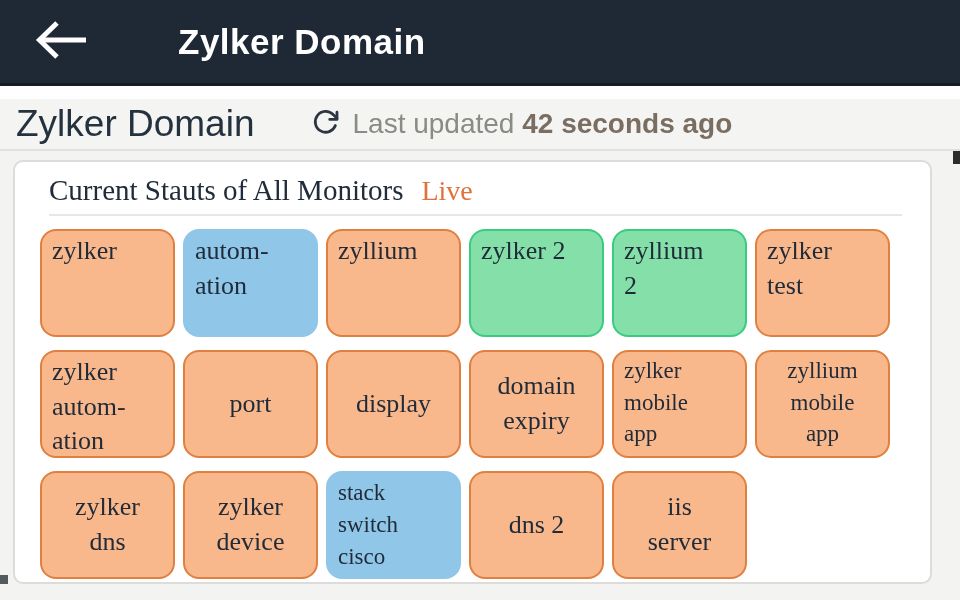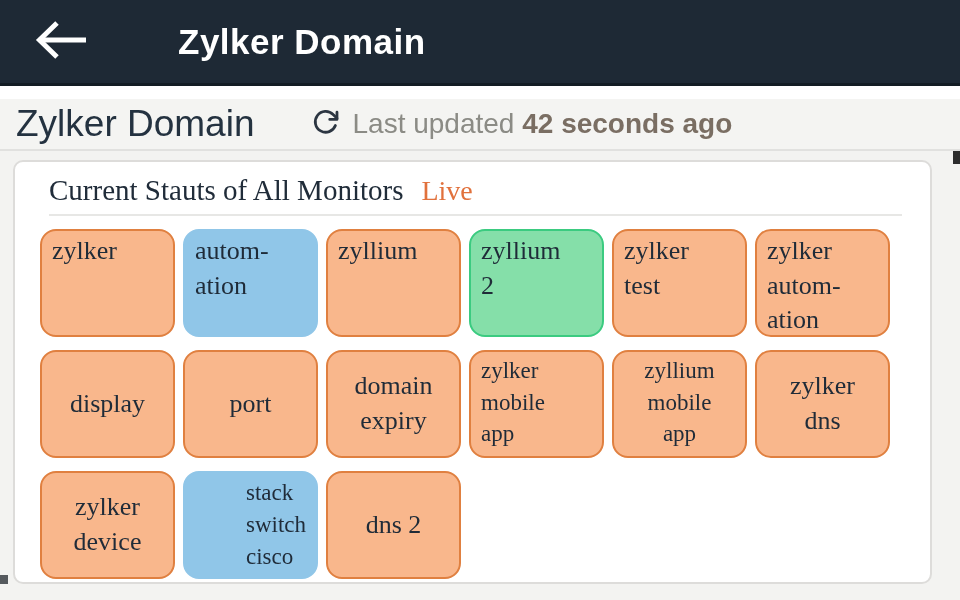--- a/index.html
+++ b/index.html
@@ -119,6 +119,9 @@
           <span>zyllium</span>
         </div>
         <div class="tile s-up a-left v-top">
+          <span>zylker 2</span>
+        </div>
+        <div class="tile s-up a-left v-top">
           <span>zyllium
 2</span>
         </div>

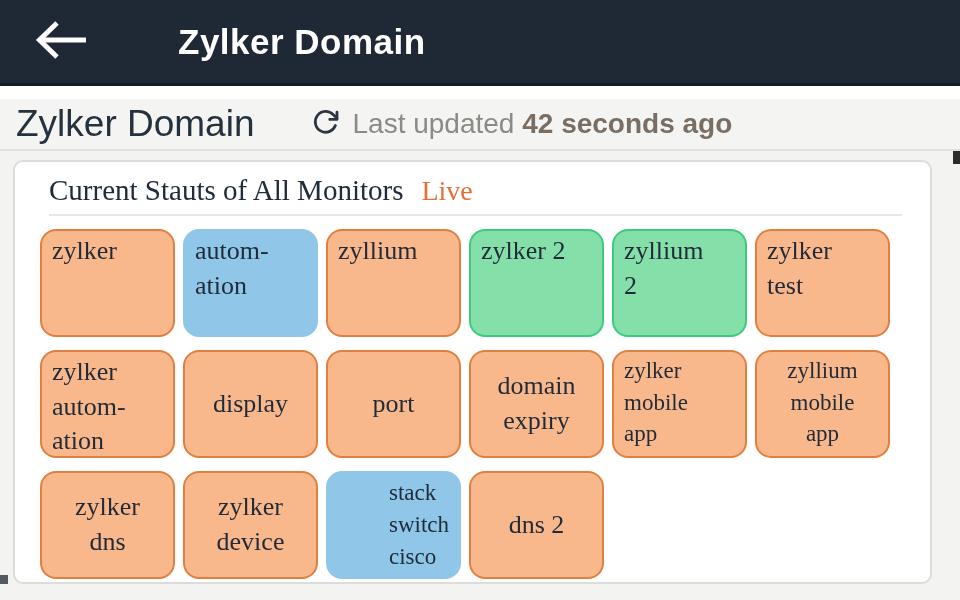--- a/index.html
+++ b/index.html
@@ -135,10 +135,10 @@
 ation</span>
         </div>
         <div class="tile s-trouble a-center v-middle">
-          <span>display</span>
+          <span>port</span>
         </div>
         <div class="tile s-trouble a-center v-middle">
-          <span>port</span>
+          <span>display</span>
         </div>
         <div class="tile s-trouble a-center v-middle">
           <span>domain

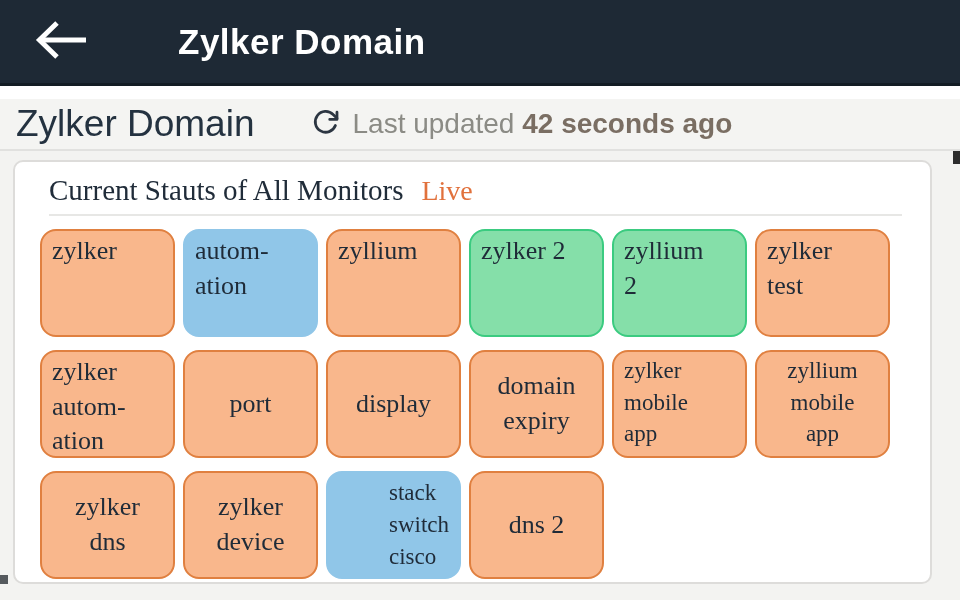--- a/index.html
+++ b/index.html
@@ -60,7 +60,7 @@
   .s-up{background:var(--status-up-fill,#85dfa9);border-color:var(--status-up-border,#3bcb80);}
   .a-left{justify-content:flex-start;text-align:left;}
   .a-center{justify-content:center;text-align:center;}
-  .a-block{justify-content:flex-end;text-align:left;}
+  .a-block{justify-content:flex-start;text-align:left;}
   .v-top{align-items:flex-start;}
   .v-middle{align-items:center;}
   .small{font-size:23px;line-height:1.38;}

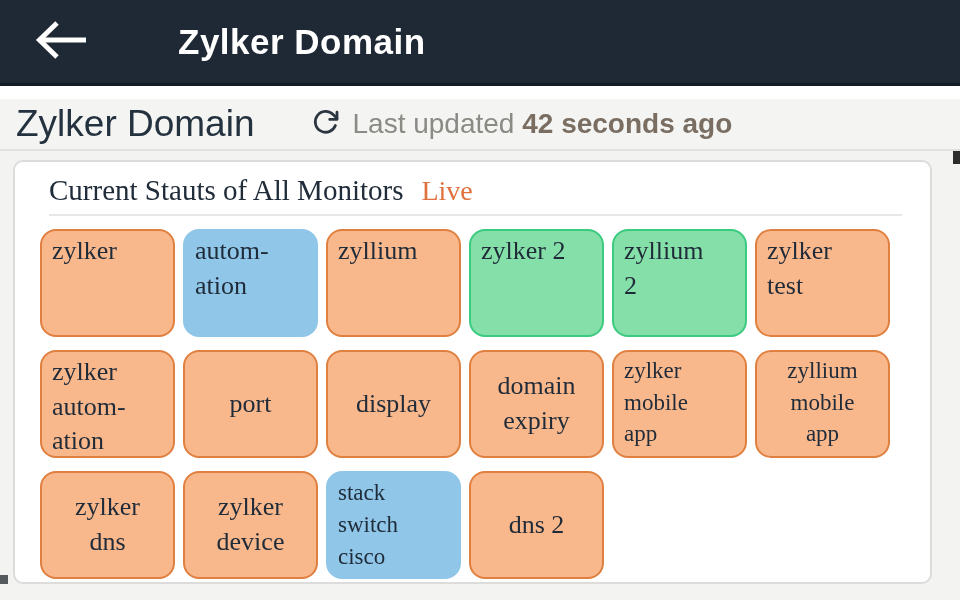--- a/index.html
+++ b/index.html
@@ -170,6 +170,10 @@
         <div class="tile s-trouble a-center v-middle">
           <span>dns 2</span>
         </div>
+        <div class="tile s-trouble a-center v-middle">
+          <span>iis
+server</span>
+        </div>
       </div>
   </div>
 </div>

